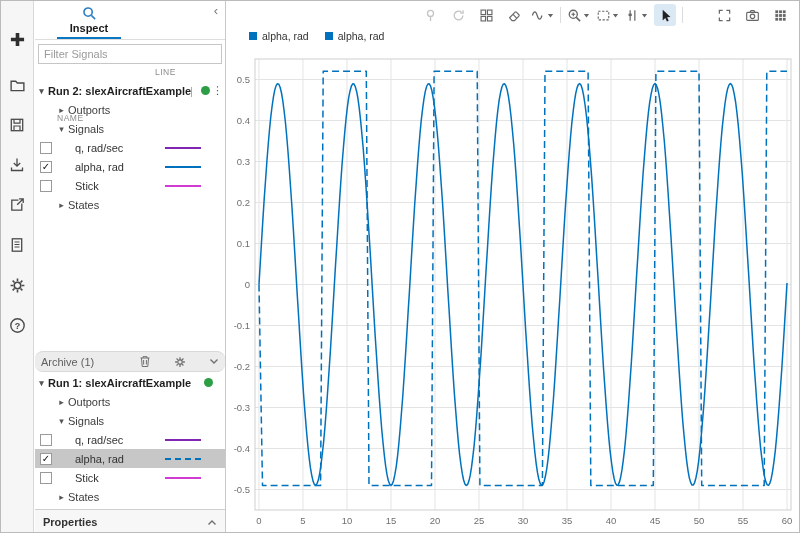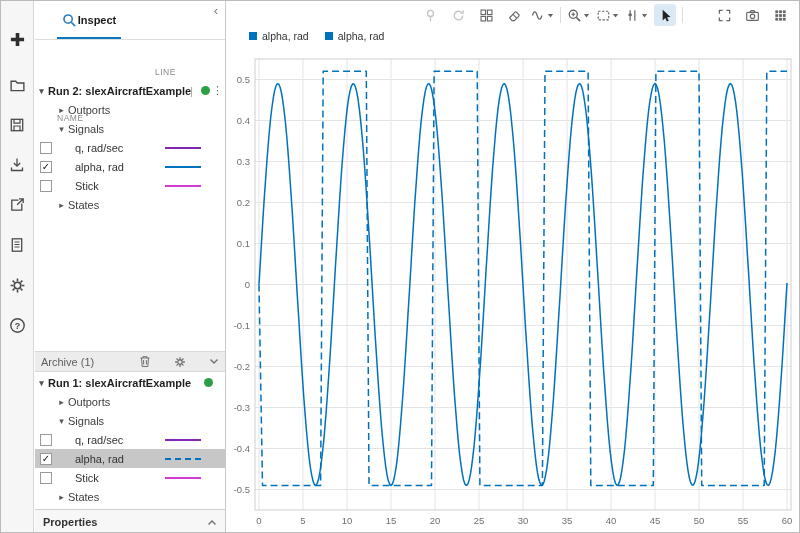--- a/index.html
+++ b/index.html
@@ -14,7 +14,7 @@
   
   #sidebar{position:absolute;left:34px;top:0;width:191px;height:533px;background:#fff;border-right:1px solid #c9c9c9;box-sizing:border-box;}
   .tabs{position:absolute;top:0;left:0;right:0;height:38px;border-bottom:1px solid #ddd;display:flex;padding-left:12px;}
-  .tab{width:84px;display:flex;flex-direction:row;align-items:center;justify-content:center;gap:1px;position:relative;cursor:pointer;}
+  .tab{width:84px;display:flex;flex-direction:column;align-items:center;justify-content:center;gap:1px;position:relative;cursor:pointer;}
   .tab-label{font-size:11px;color:#555;}
   .tab.selected .tab-label{color:#1a1a1a;font-weight:bold;}
   .tab.selected::after{content:'';position:absolute;bottom:0;left:10px;right:10px;height:2px;background:#0b77c2;}

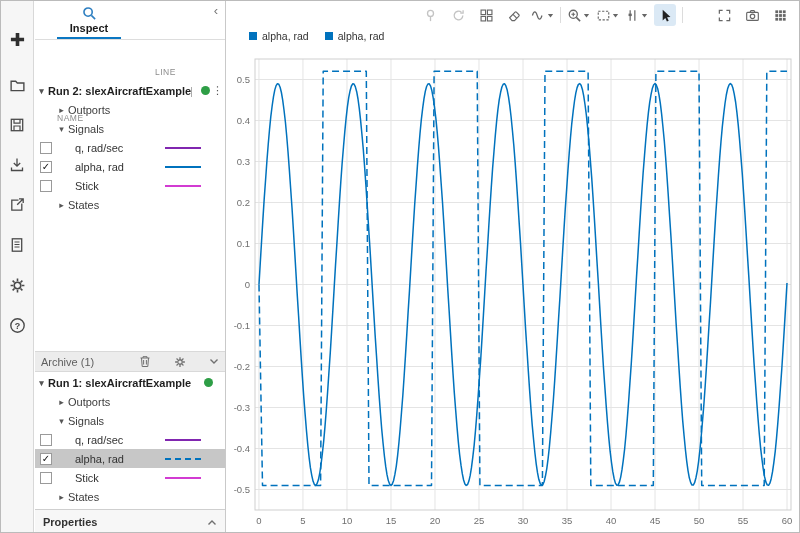--- a/index.html
+++ b/index.html
@@ -133,6 +133,7 @@
       <span class="collapse-btn">‹</span>
     </div>
 
+    <input class="filter" placeholder="Filter Signals" style="">
 
     <div class="cols">
       <span class="col-name">NAME</span>

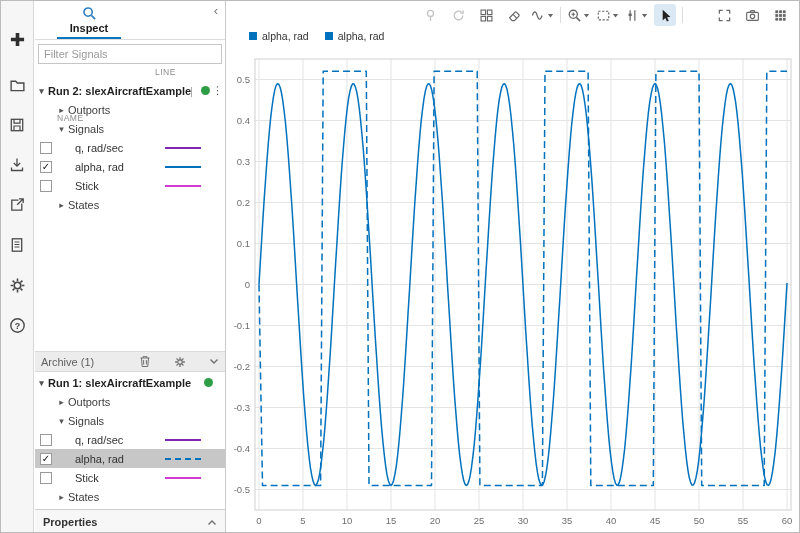--- a/index.html
+++ b/index.html
@@ -44,7 +44,7 @@
   .line-sample.dashed{border-top-style:dashed;}
   .sig-row.selected{background:#c7c7c7;}
 
-  .archive-bar{position:absolute;top:350px;left:0;right:0;height:21px;background:#ececec;border-top:1px solid #d9d9d9;border-bottom:1px solid #d9d9d9;display:flex;align-items:center;font-size:11px;color:#5f5f5f;padding:0 6px;box-sizing:border-box;gap:23px;}
+  .archive-bar{position:absolute;top:350px;left:0;right:0;height:21px;background:#ececec;border-top:1px solid #d9d9d9;border-bottom:1px solid #d9d9d9;display:flex;align-items:center;font-size:11px;color:#5f5f5f;padding:0 6px;box-sizing:border-box;gap:23px;border-radius:8px;}
   .archive-label{margin-right:auto;}
   .mini-icon{display:flex;align-items:center;cursor:pointer;color:#707070;font-size:10px;}
 

